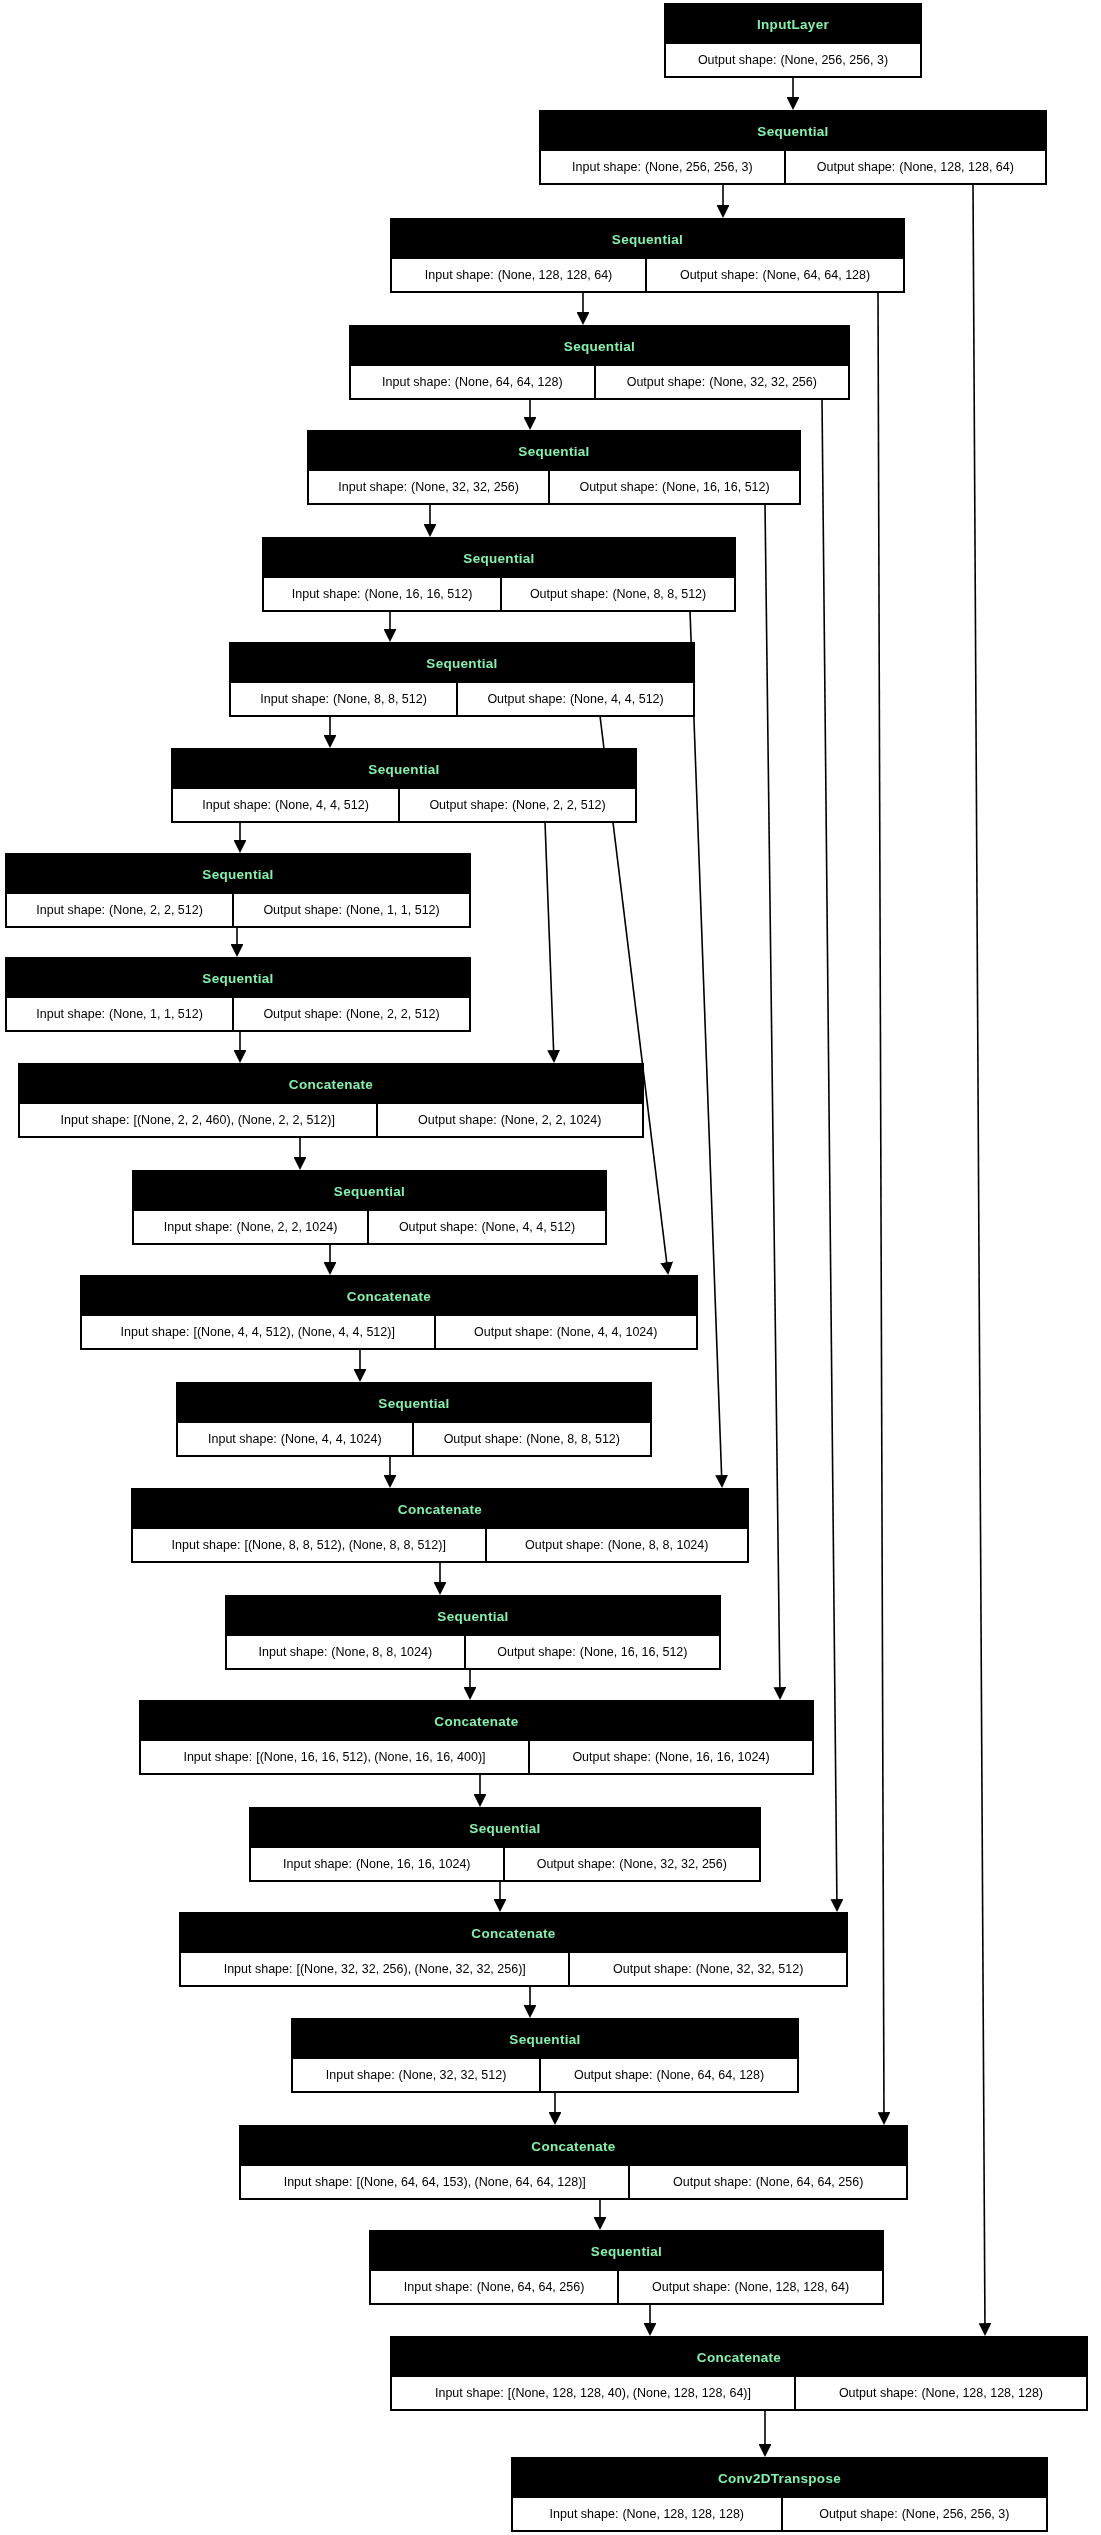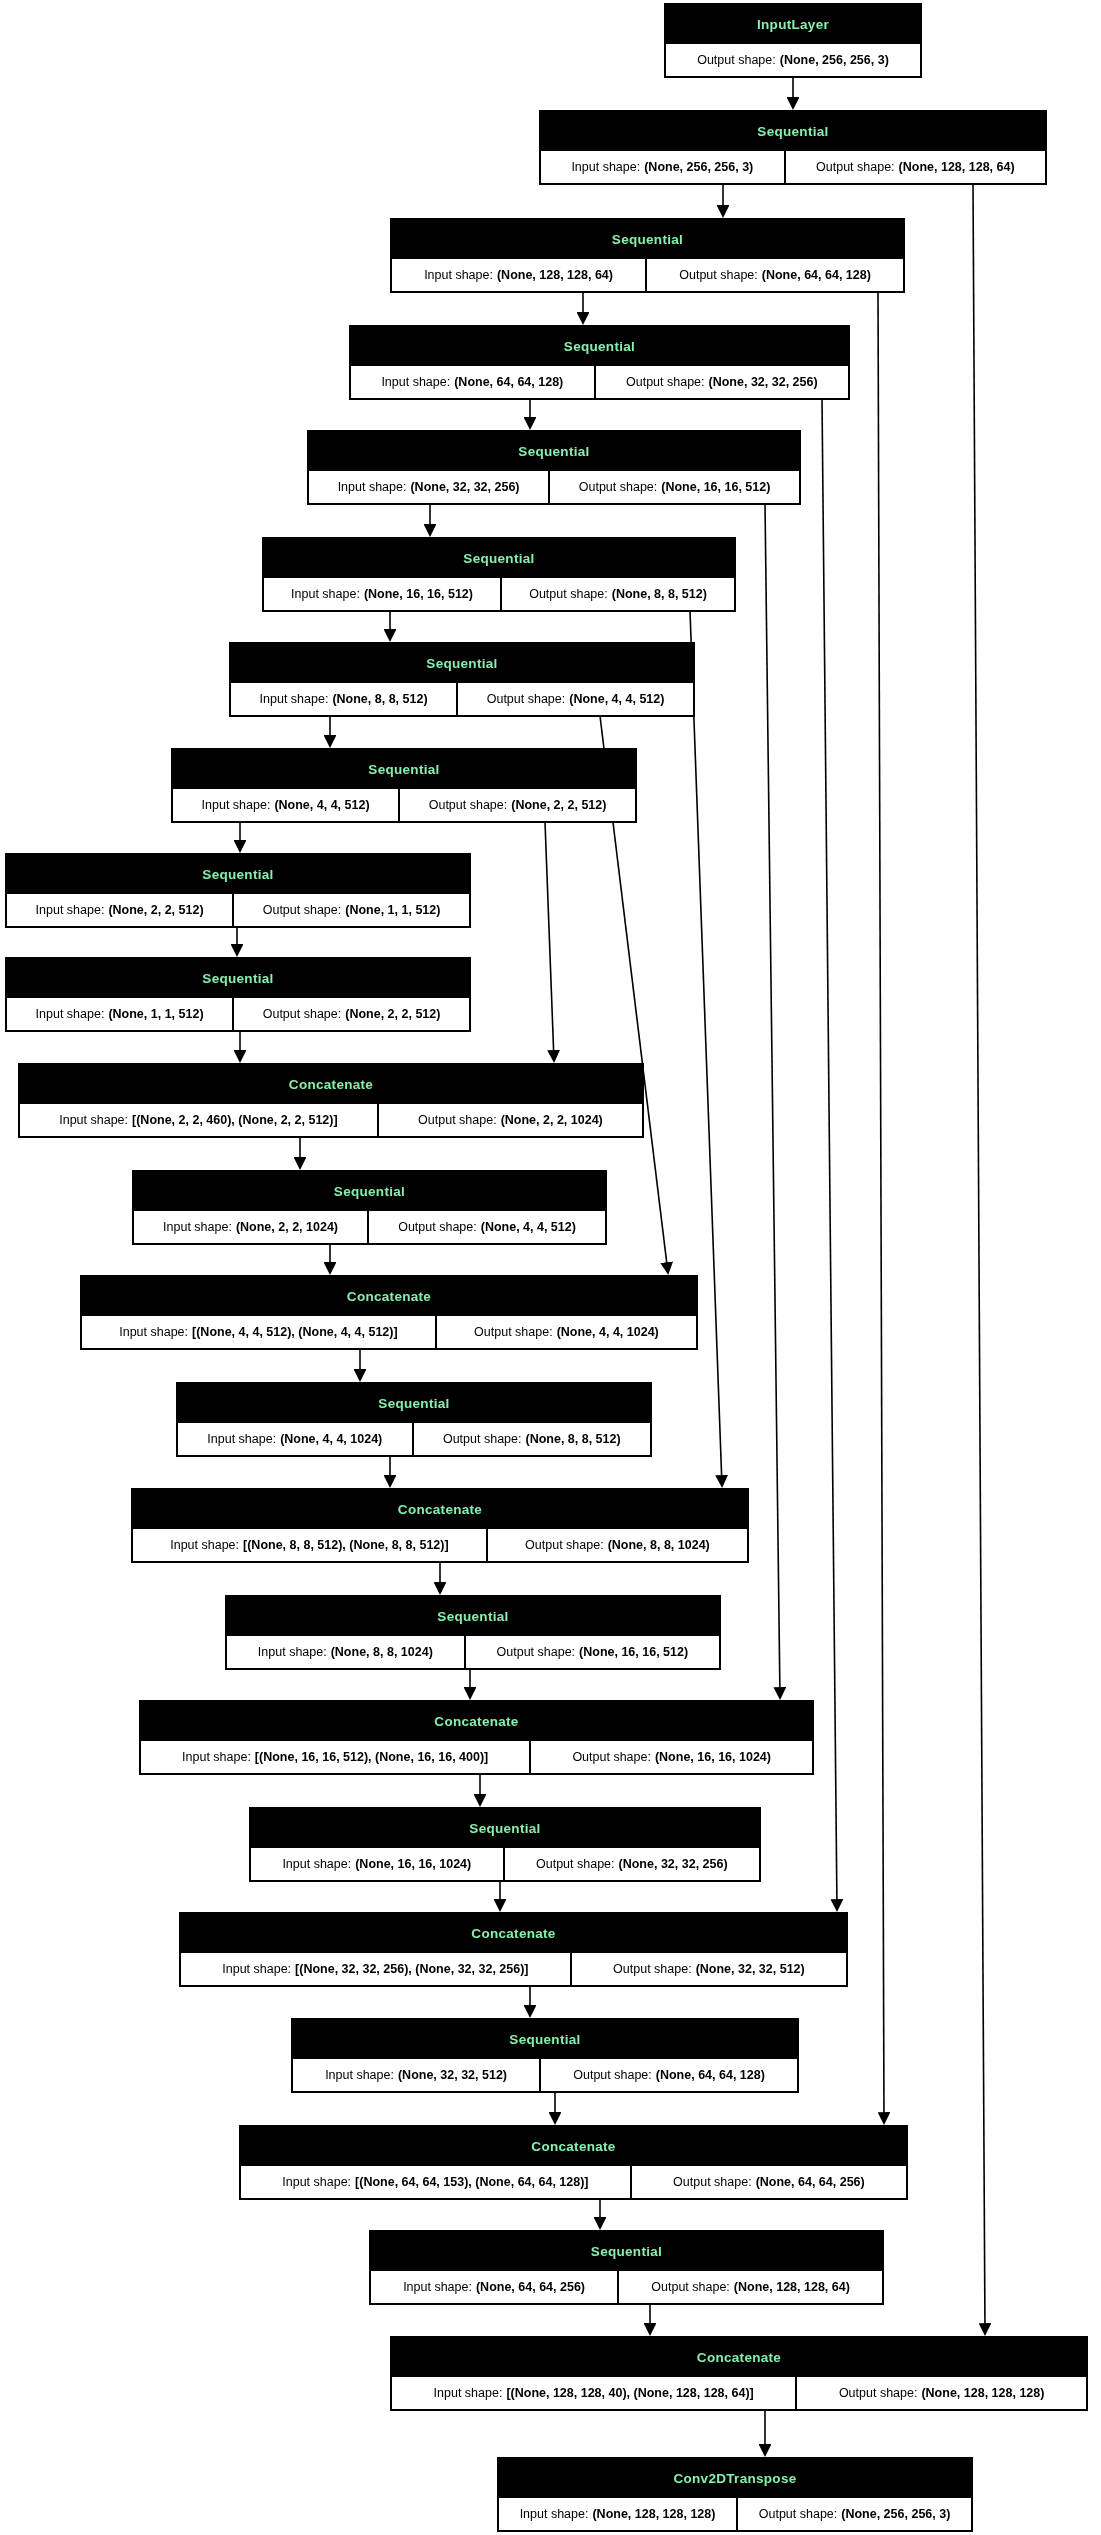--- a/index.html
+++ b/index.html
@@ -13,7 +13,7 @@
   .cell{flex:1 1 auto;display:flex;align-items:center;justify-content:center;
         font-size:12.5px;color:#000000;white-space:nowrap;padding:0 12px;background:#ffffff;}
   .cell + .cell{border-left:2px solid #000000;}
-  .shape{font-weight:700;margin-left:4px;}
+  .shape{font-weight:400;margin-left:4px;}
 </style>
 </head>
 <body>

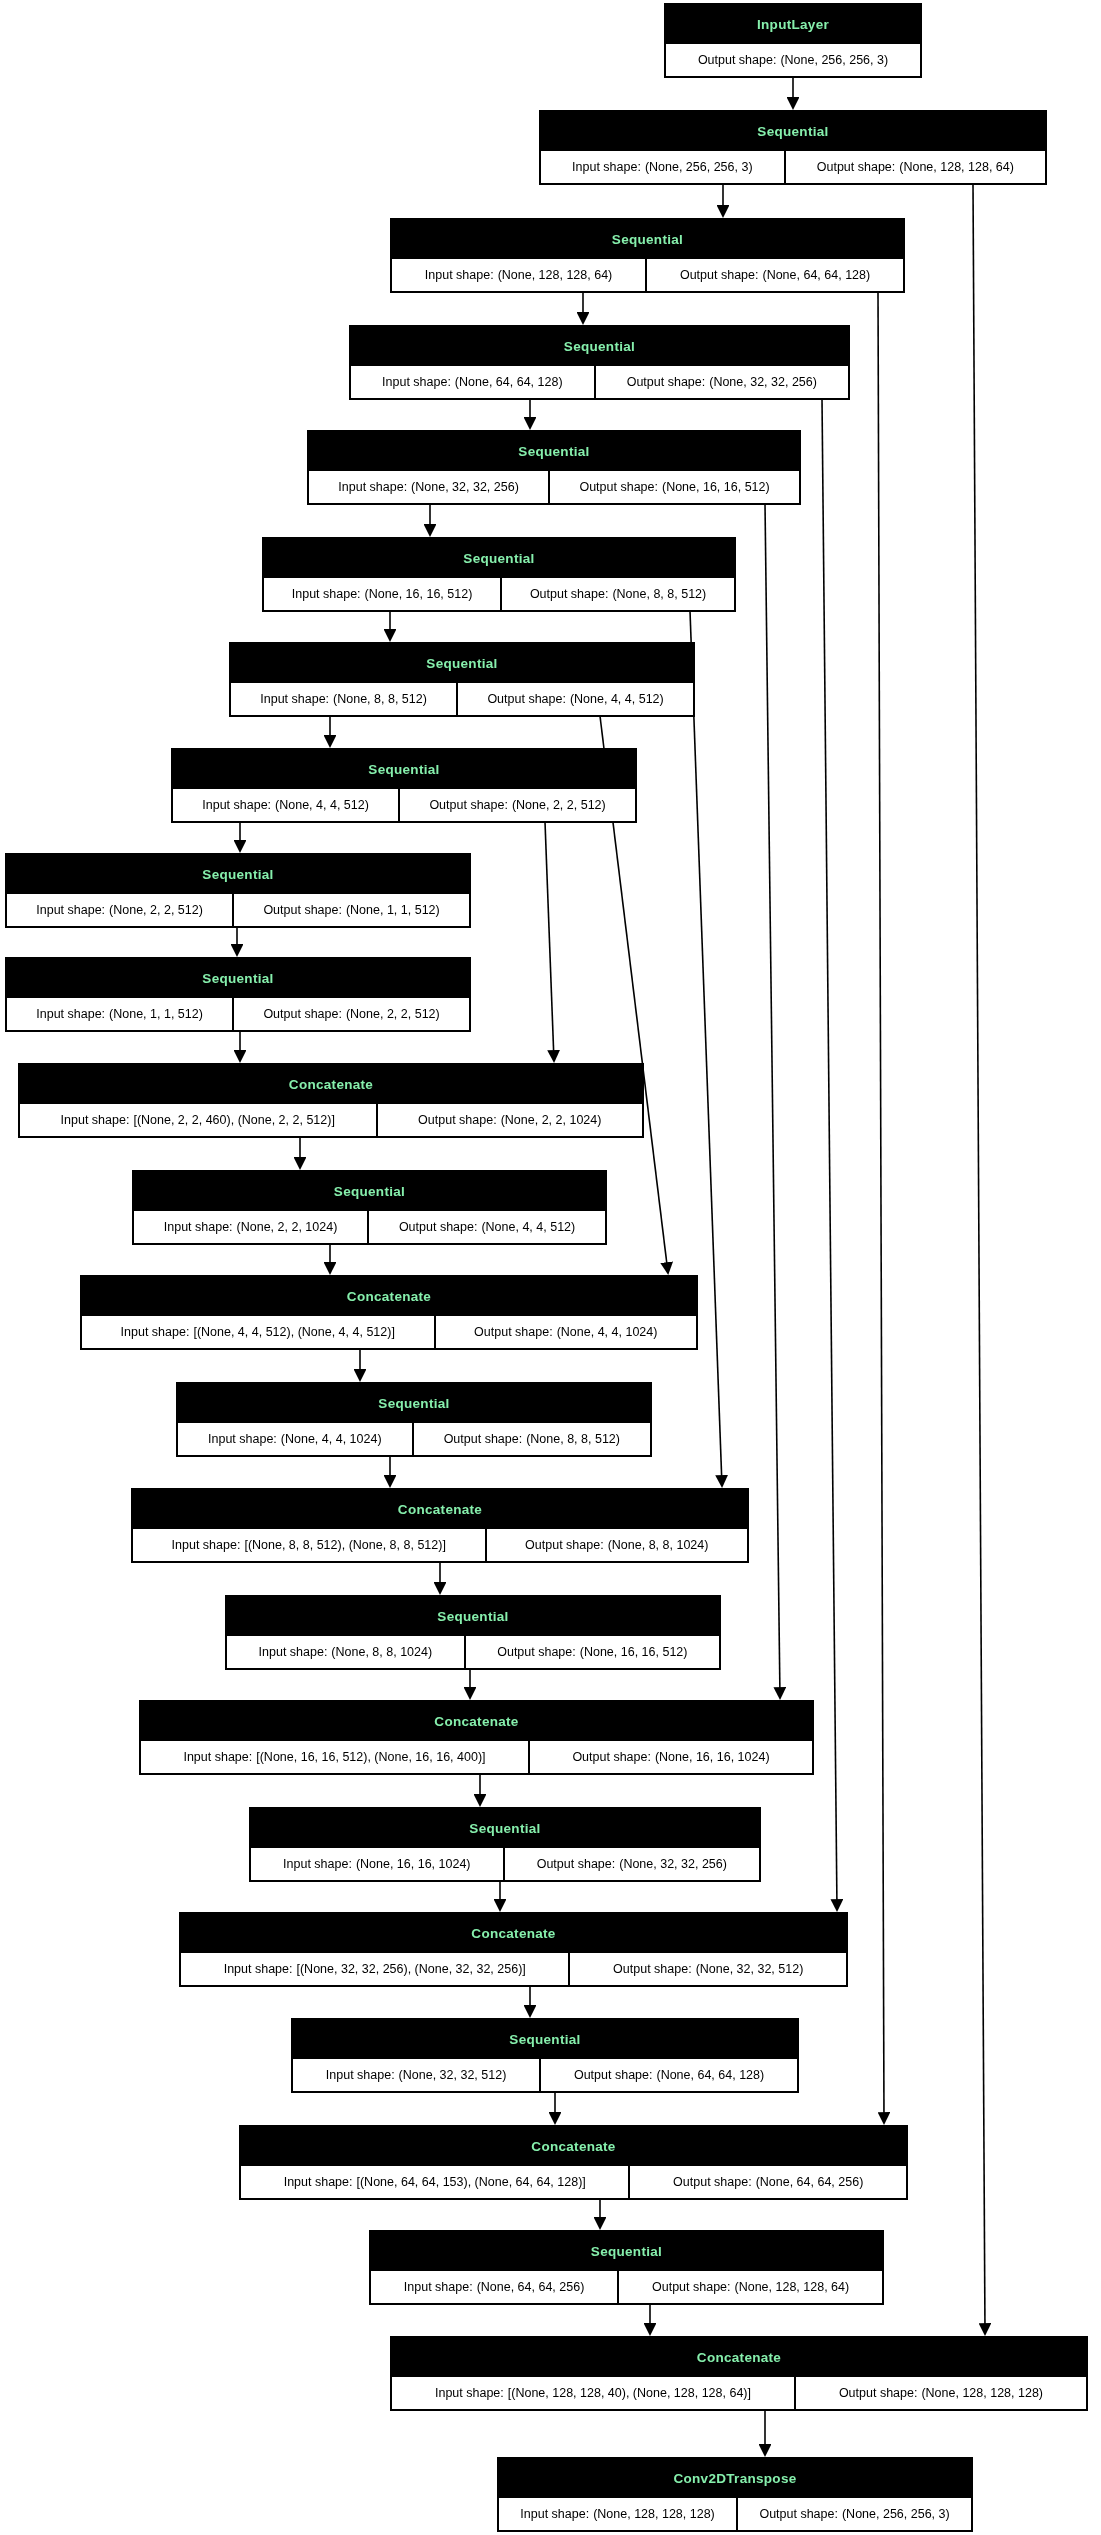--- a/index.html
+++ b/index.html
@@ -351,7 +351,7 @@
   </div>
       </div>
   </div>
-    <div class="node" style="left: 497px; top: 2457px; width: 476px;">
+    <div class="node" style="left: 511px; top: 2457px; width: 537px;">
     <div class="hdr">Conv2DTranspose</div>
     <div class="nbody">
         <div class="cell">

